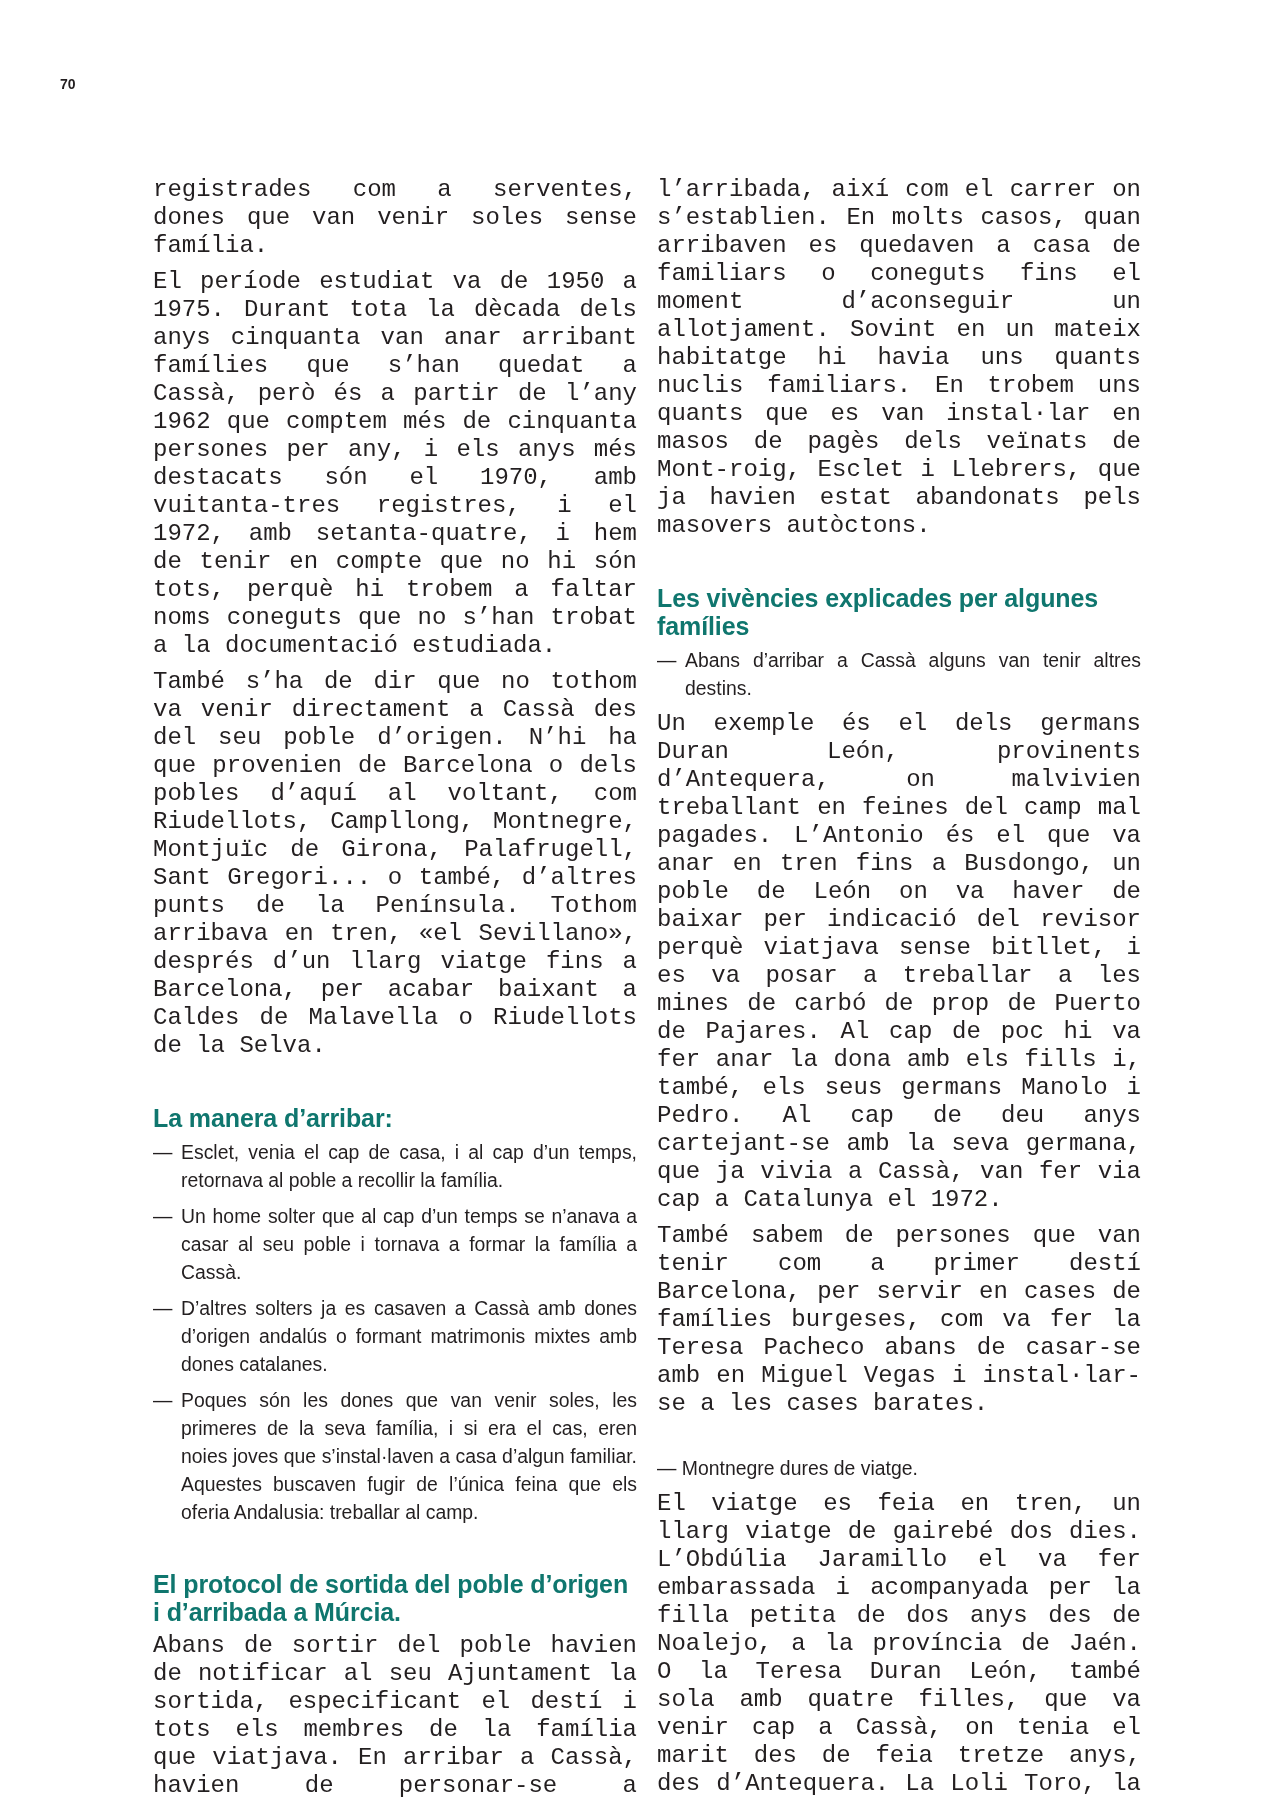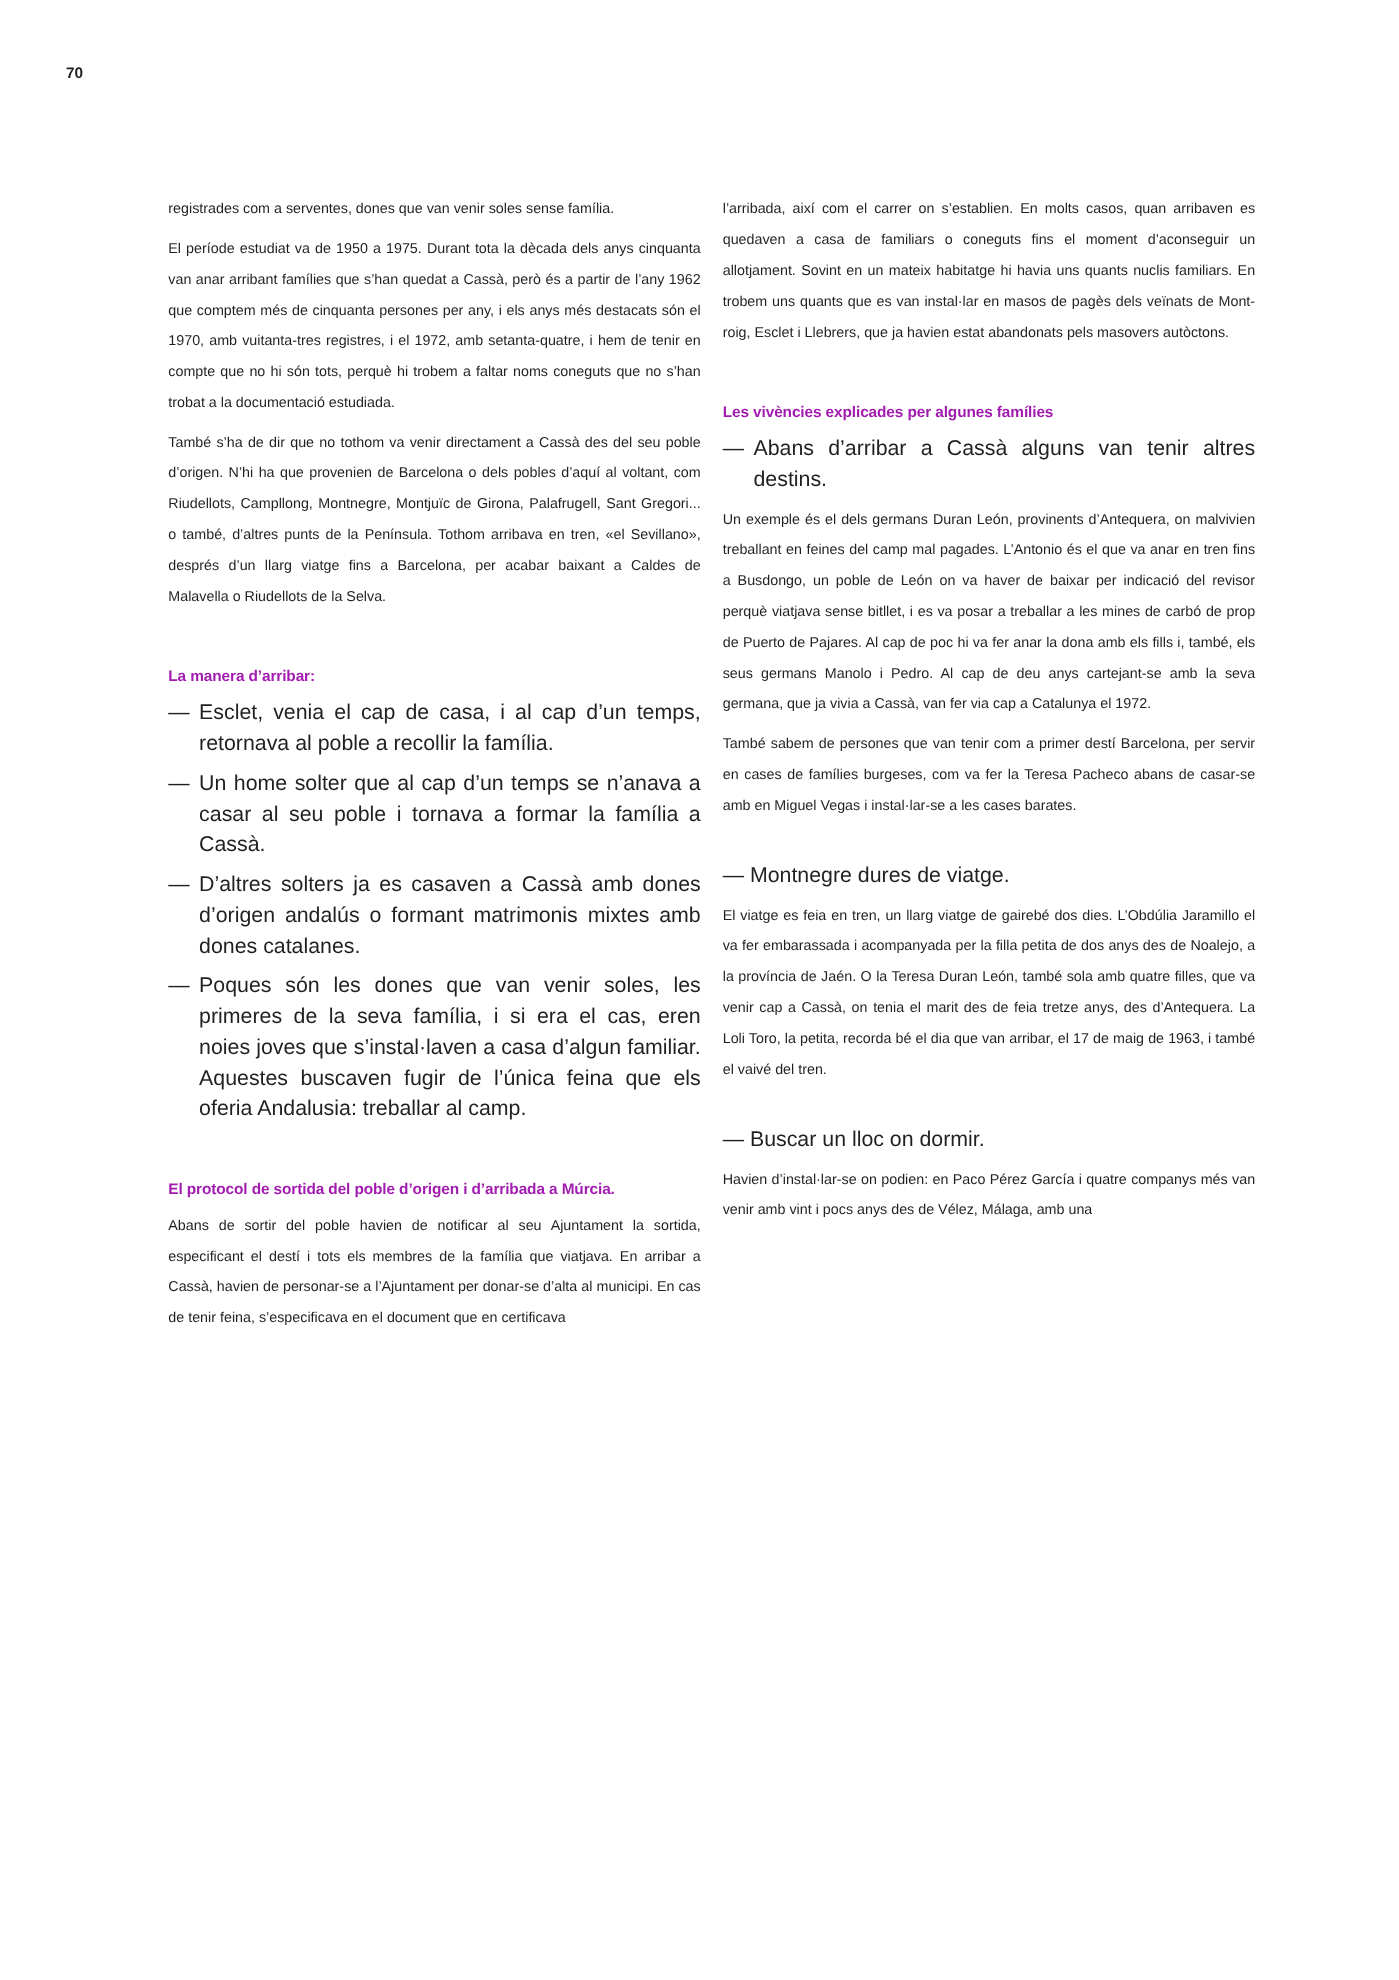--- a/index.html
+++ b/index.html
@@ -5,7 +5,7 @@
   html, body { margin: 0; padding: 0; background: #ffffff; }
   body { width: 1272px; height: 1800px; position: relative; overflow: hidden;
          font-family: "Liberation Sans", "DejaVu Sans", sans-serif; color: #231f20; }
-  .page-number { position: absolute; left: 60px; top: 58px; font-size: 14px; font-weight: bold; color: #231f20; }
+  .page-number { position: absolute; left: 60px; top: 76px; font-size: 14px; font-weight: bold; color: #231f20; }
   .column { position: absolute; top: 176px; width: 484px; }
   .col-left { left: 153px; }
   .col-right { left: 657px; }

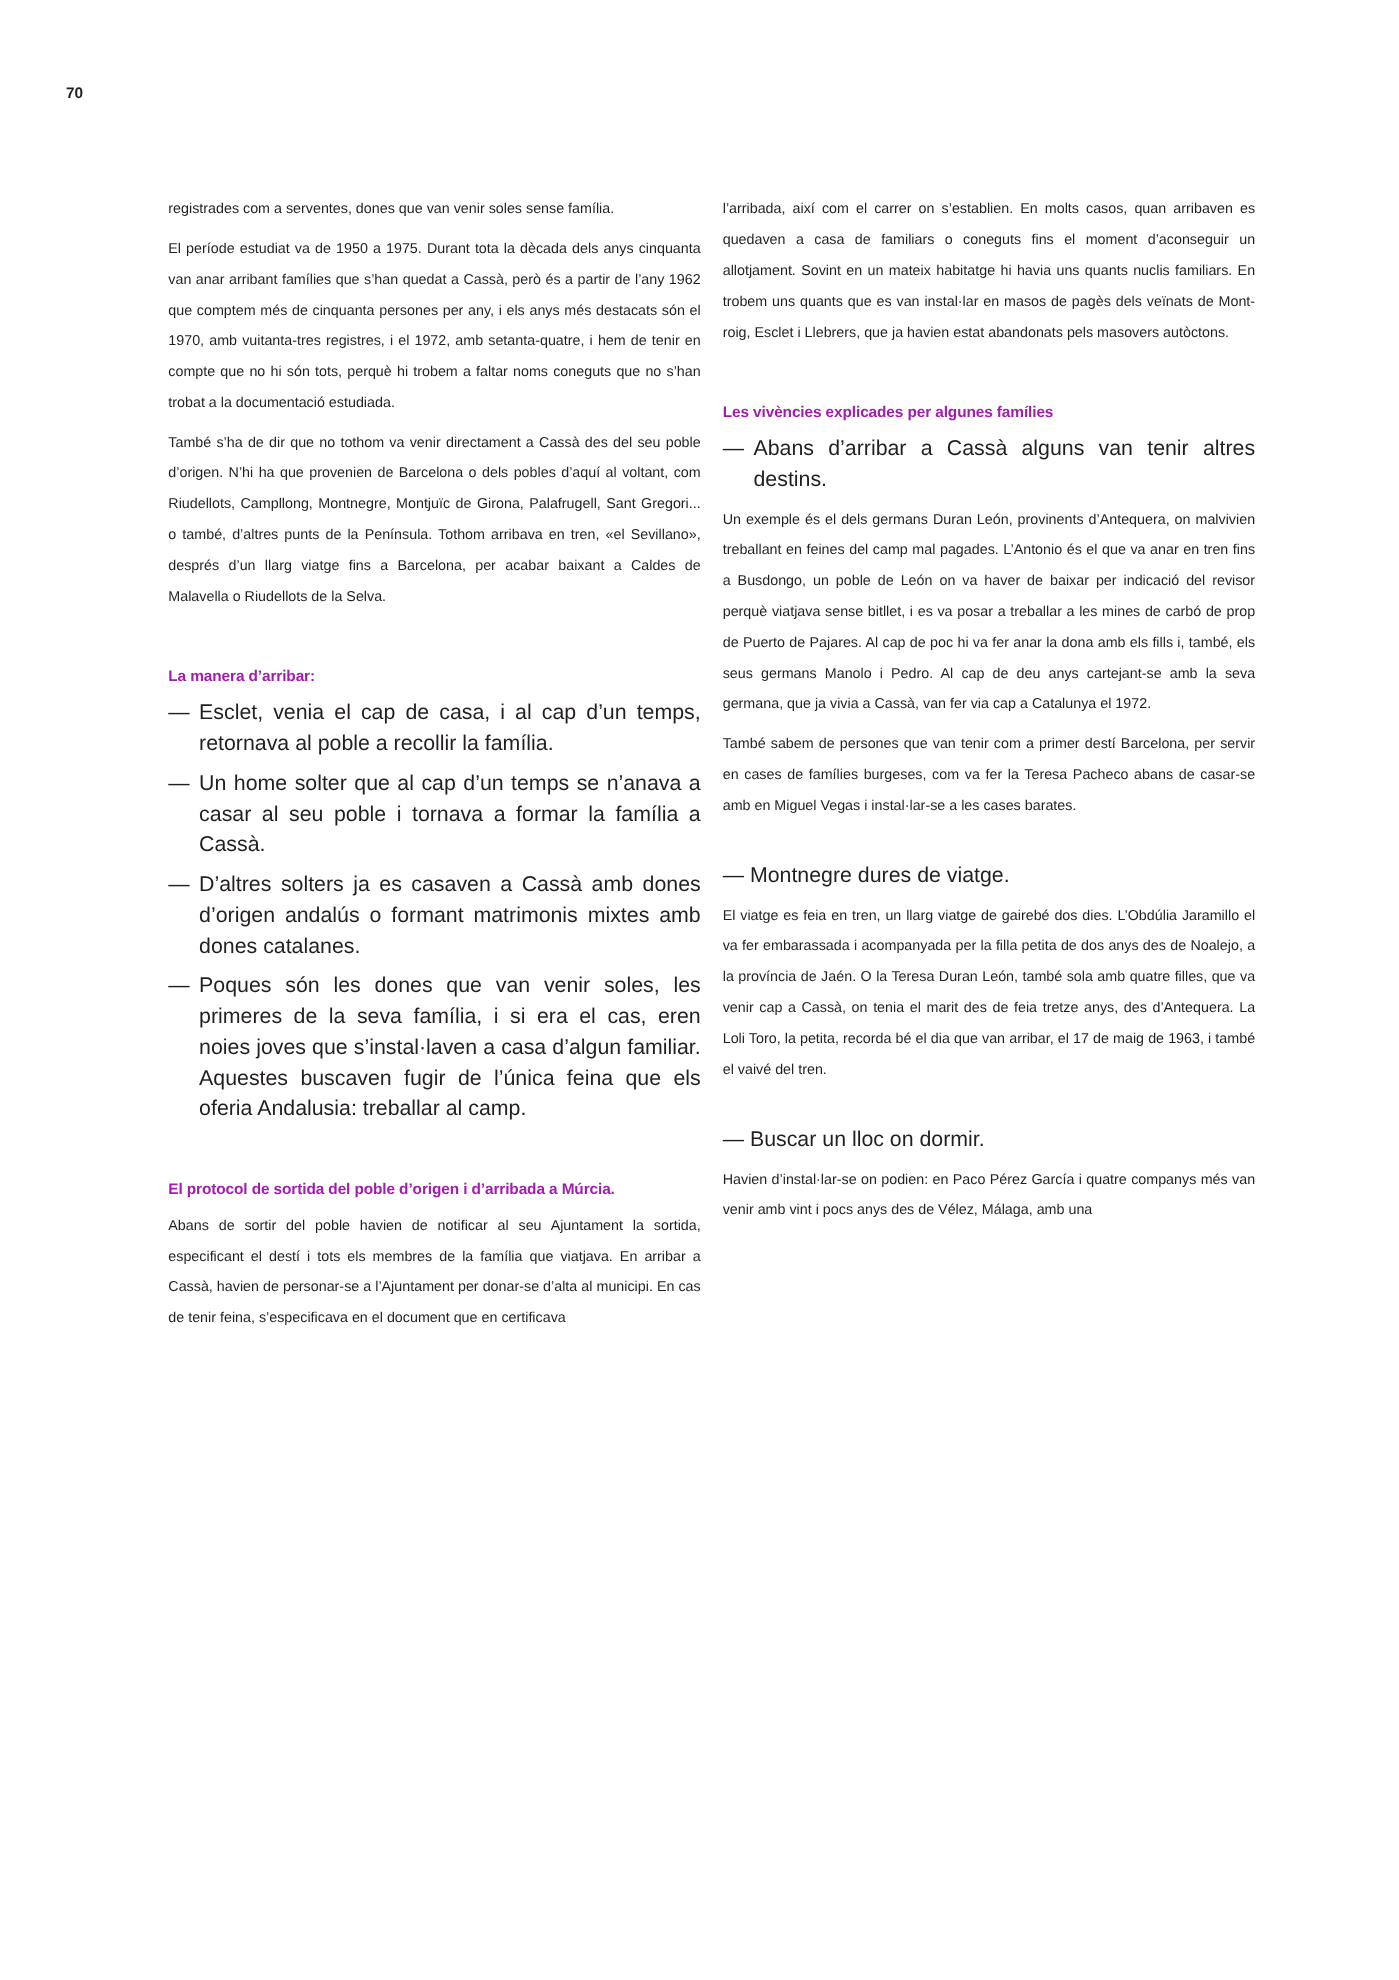--- a/index.html
+++ b/index.html
@@ -9,7 +9,7 @@
   .column { position: absolute; top: 176px; width: 484px; }
   .col-left { left: 153px; }
   .col-right { left: 657px; }
-  p { margin: 0 0 8px 0; font-size: 13px; line-height: 28px; text-align: justify; text-align-last: left; }
+  p { margin: 0 0 8px 0; font-size: 24px; line-height: 28px; text-align: justify; text-align-last: left; font-family: Liberation Mono, monospace; }
   h3 { margin: 0 0 6px 0; font-size: 14px; line-height: 28px; font-weight: 900; letter-spacing: -0.1px; color: #a21caf; }
   .dash-item { position: relative; padding-left: 28px; margin: 0 0 8px 0; font-size: 19.4px; line-height: 28px; text-align: justify; text-align-last: left; }
   .dash-item .dash { position: absolute; left: 0; top: 0; }

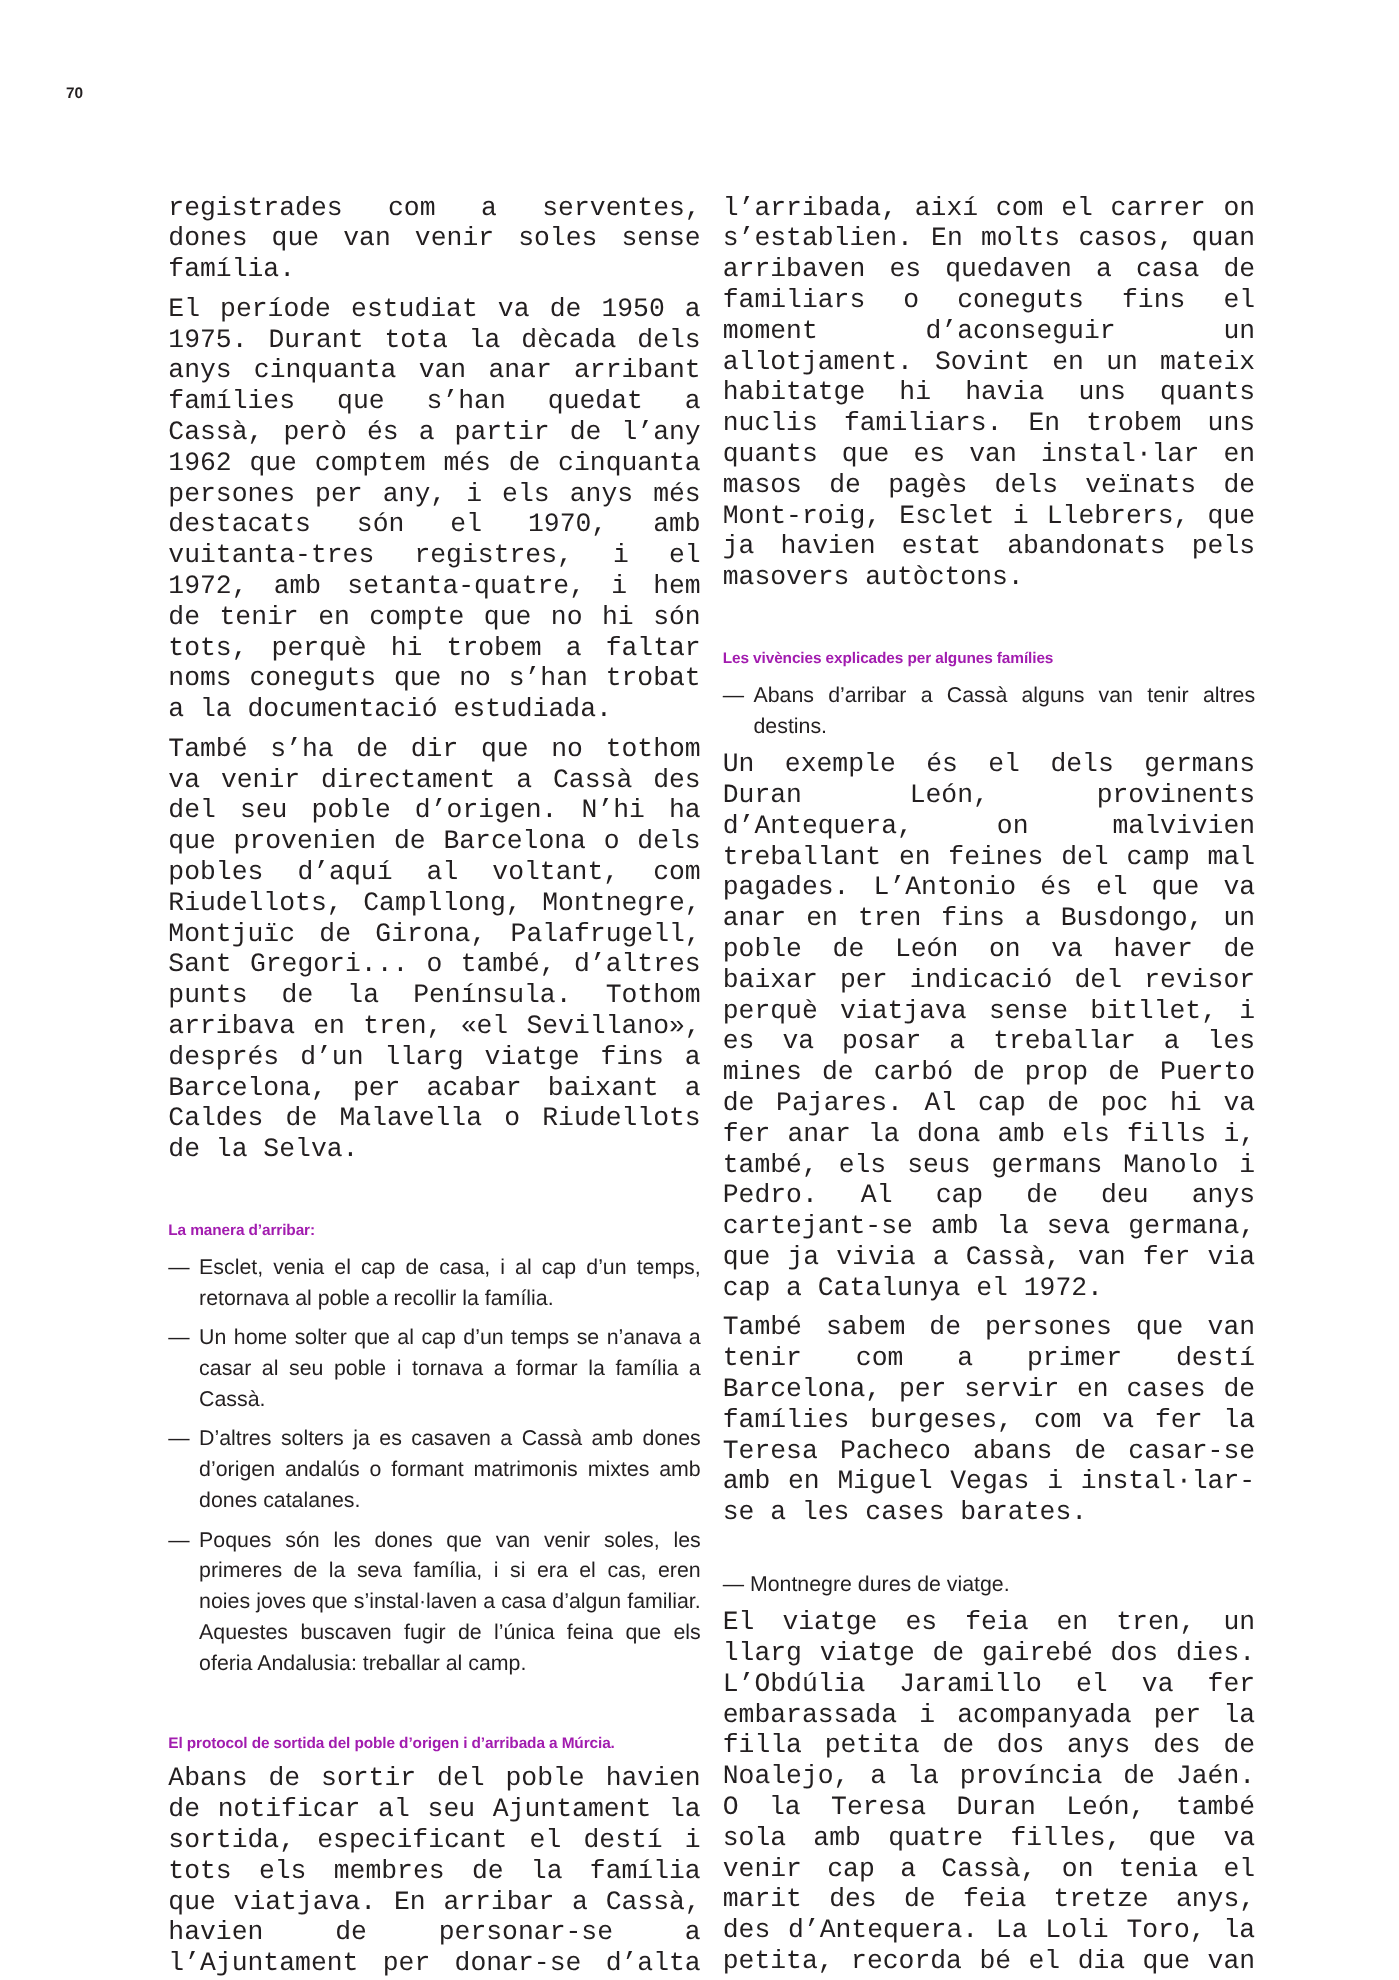--- a/index.html
+++ b/index.html
@@ -10,7 +10,7 @@
   .col-left { left: 153px; }
   .col-right { left: 657px; }
   p { margin: 0 0 8px 0; font-size: 24px; line-height: 28px; text-align: justify; text-align-last: left; font-family: Liberation Mono, monospace; }
-  h3 { margin: 0 0 6px 0; font-size: 14px; line-height: 28px; font-weight: 900; letter-spacing: -0.1px; color: #a21caf; }
+  h3 { margin: 0 0 6px 0; font-size: 25px; line-height: 28px; font-weight: 900; letter-spacing: -0.1px; color: #0f766e; }
   .dash-item { position: relative; padding-left: 28px; margin: 0 0 8px 0; font-size: 19.4px; line-height: 28px; text-align: justify; text-align-last: left; }
   .dash-item .dash { position: absolute; left: 0; top: 0; }
   .dash-line { margin: 0 0 8px 0; font-size: 19.4px; line-height: 28px; }

